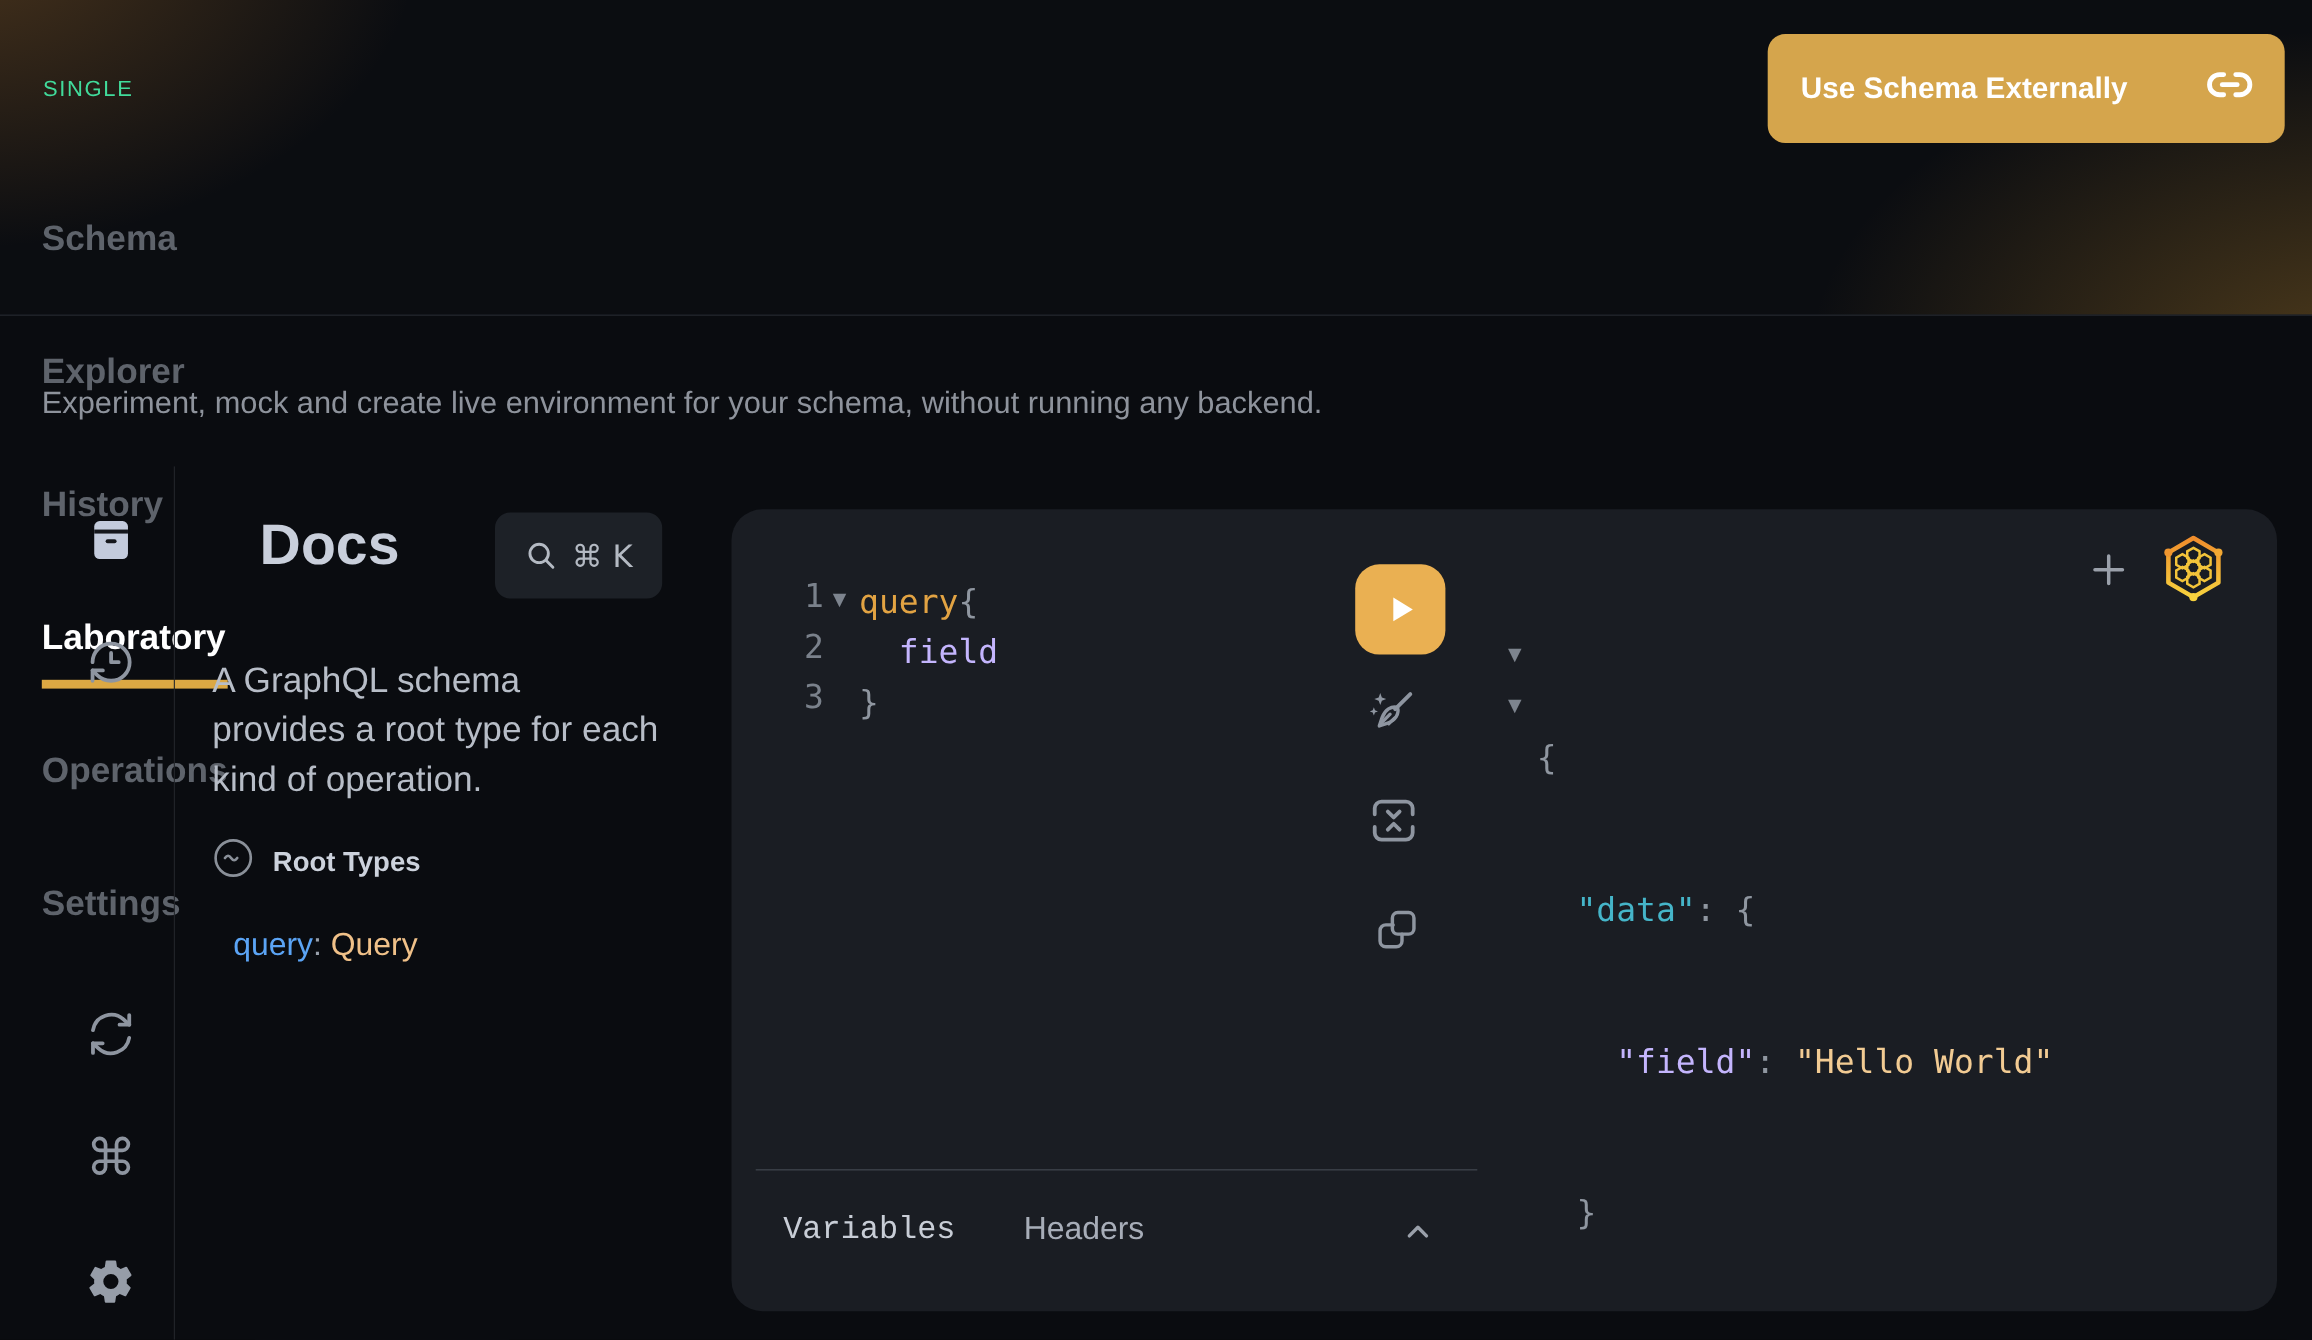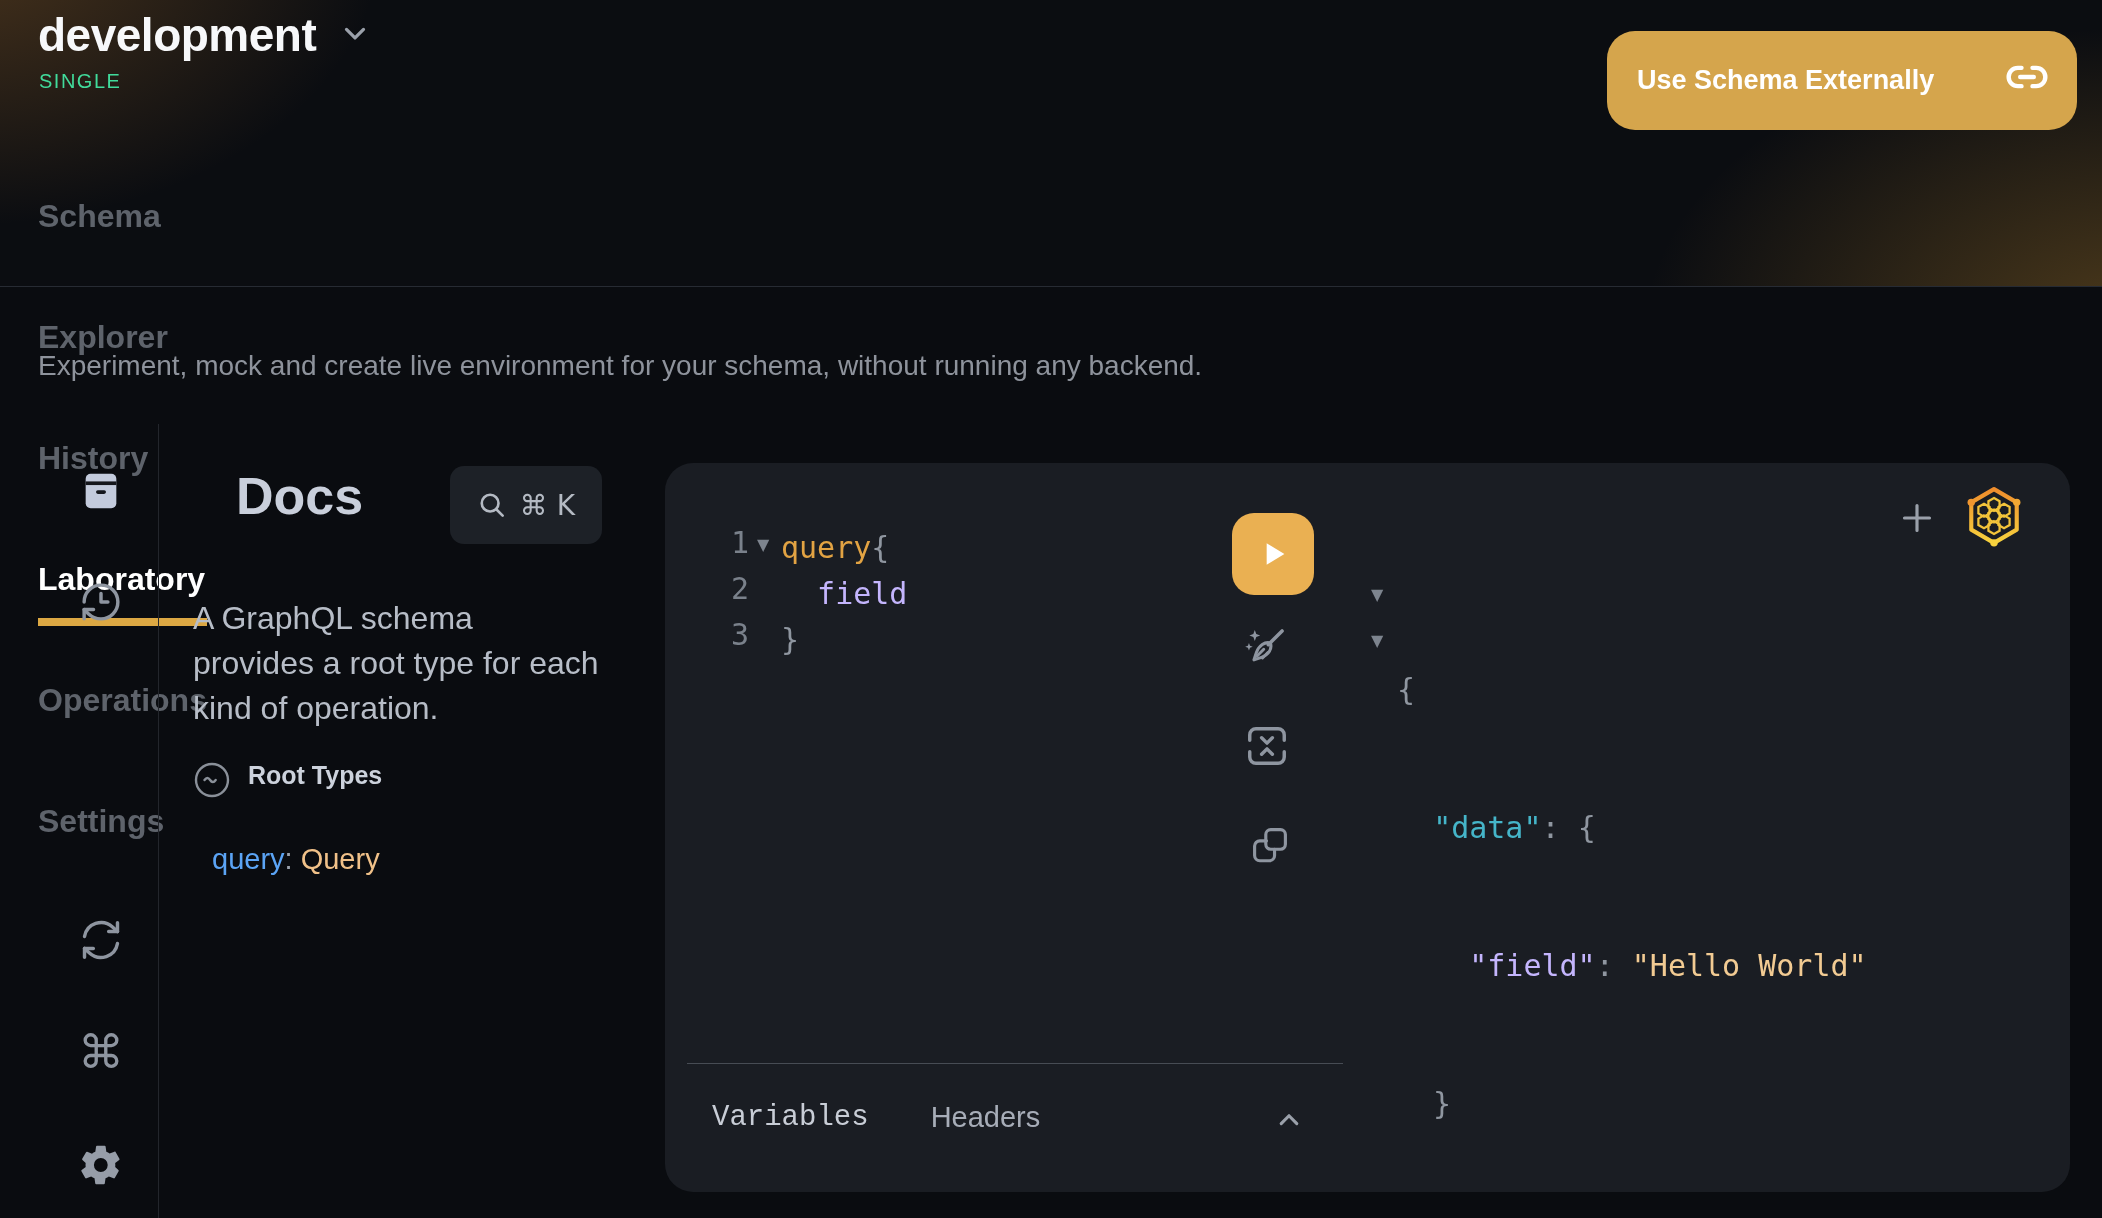--- a/index.html
+++ b/index.html
@@ -96,14 +96,6 @@
 <div id="app">
 
   <header id="header">
-    <div id="project-selector">
-      <h1 id="project-title">development</h1>
-      <span>
-        <svg width="34" height="34" viewBox="0 0 24 24" fill="none" stroke="#9aa0aa" stroke-width="2.3" stroke-linecap="round" stroke-linejoin="round">
-            <path d="M6 9.5l6 6 6-6"></path>
-          </svg>
-      </span>
-    </div>
     <div id="env-badge">SINGLE</div>
 
     <button id="use-schema-btn" title="Use Schema Externally">

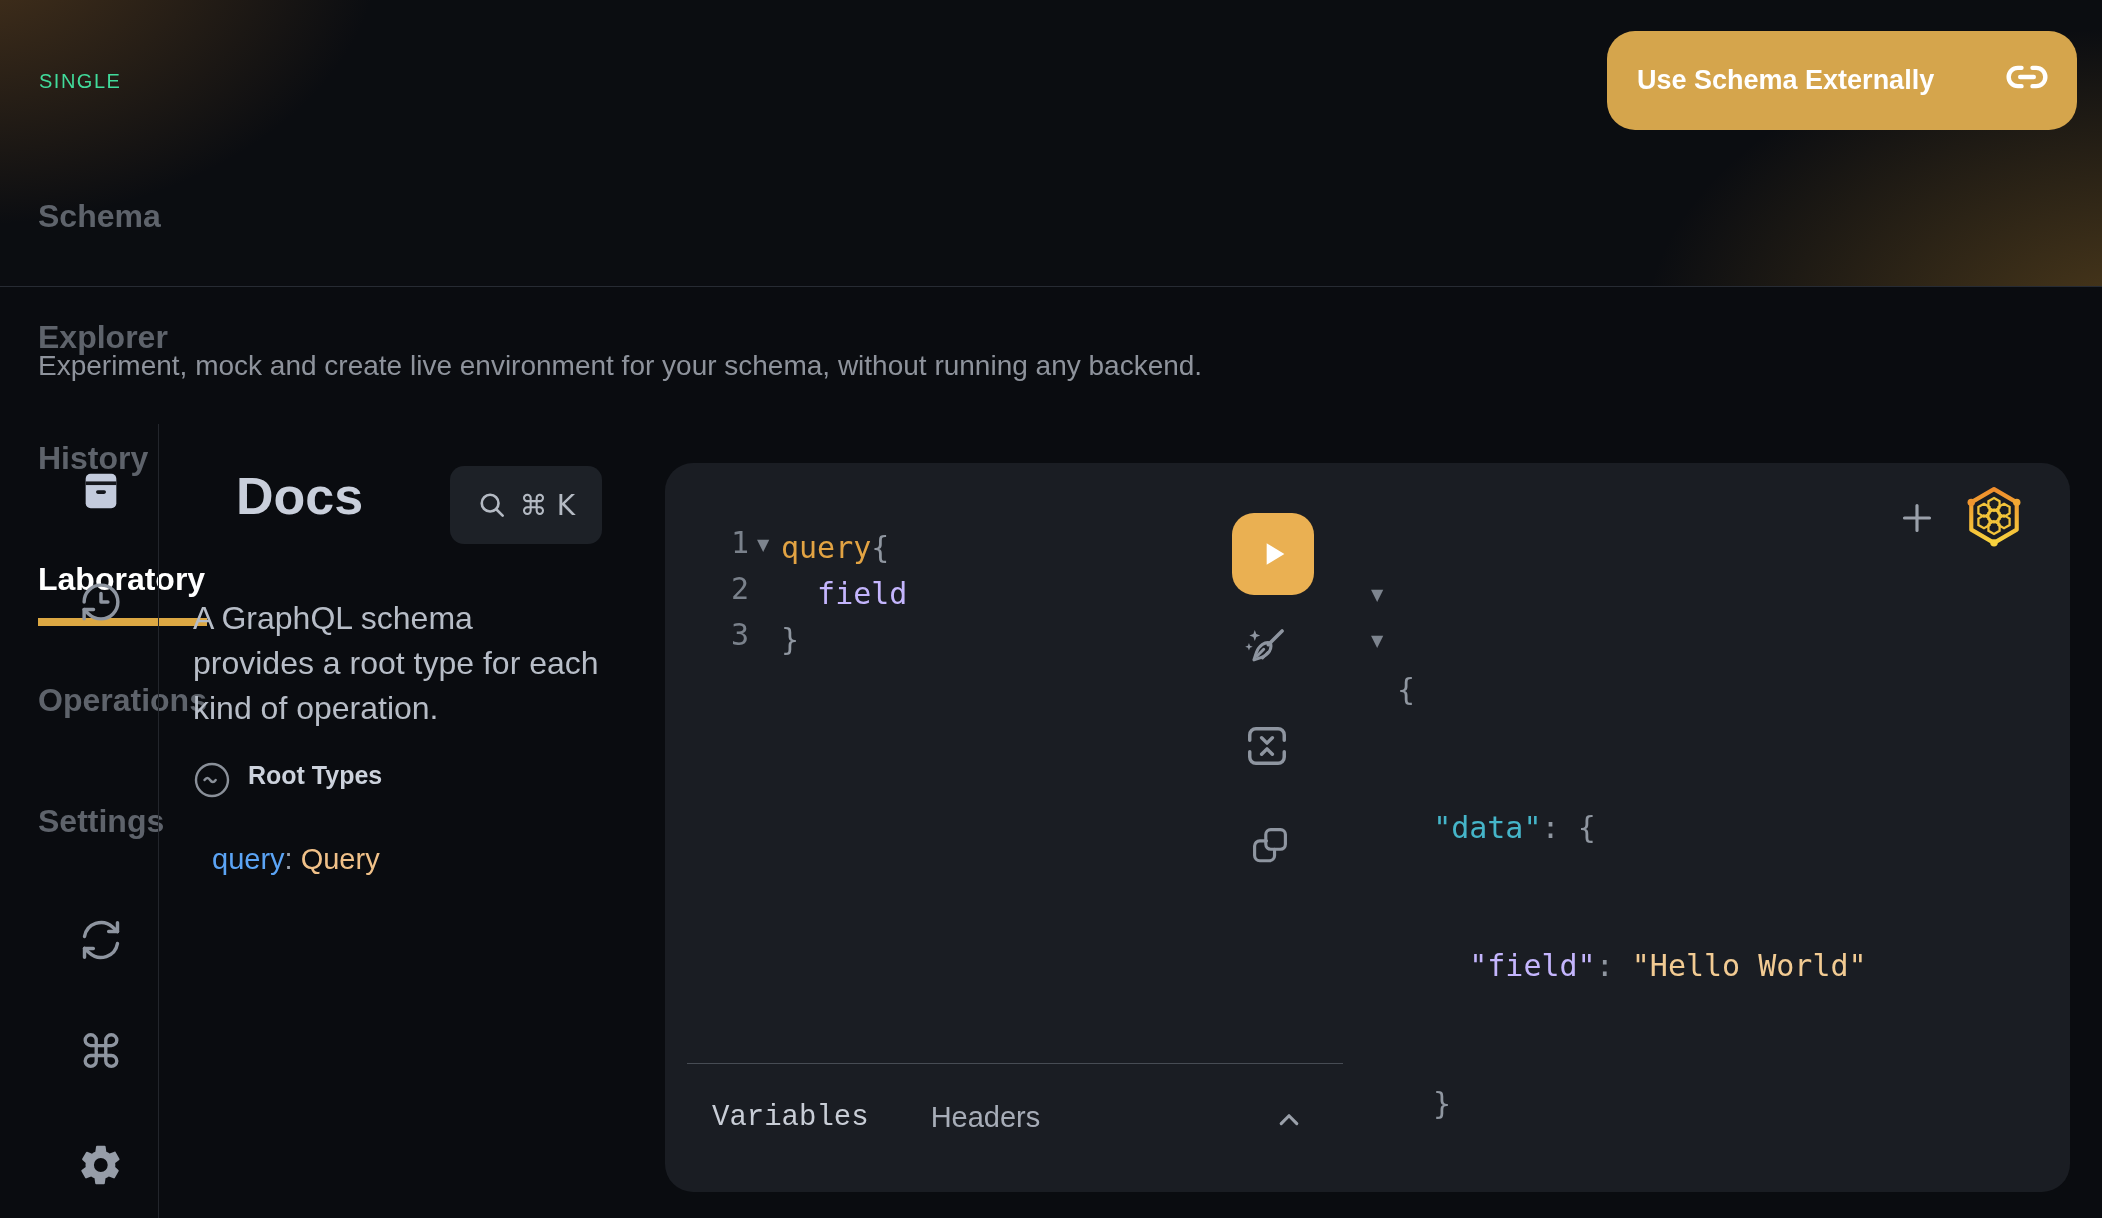--- a/index.html
+++ b/index.html
@@ -26,7 +26,7 @@
   #env-badge { position:absolute; left:39px; top:70px; font-size:20px; font-weight:400; letter-spacing:1.5px; color:#41db9b; }
   #use-schema-btn {
     position:absolute; left:1607px; top:31px; width:470px; height:99px;
-    background:#d5a54c; border:none; border-radius:28px; cursor:pointer;
+    background:#d5a54c; border:none; border-radius:16px; cursor:pointer;
     display:flex; align-items:center; justify-content:space-between;
     padding:0 28px 0 30px;
   }

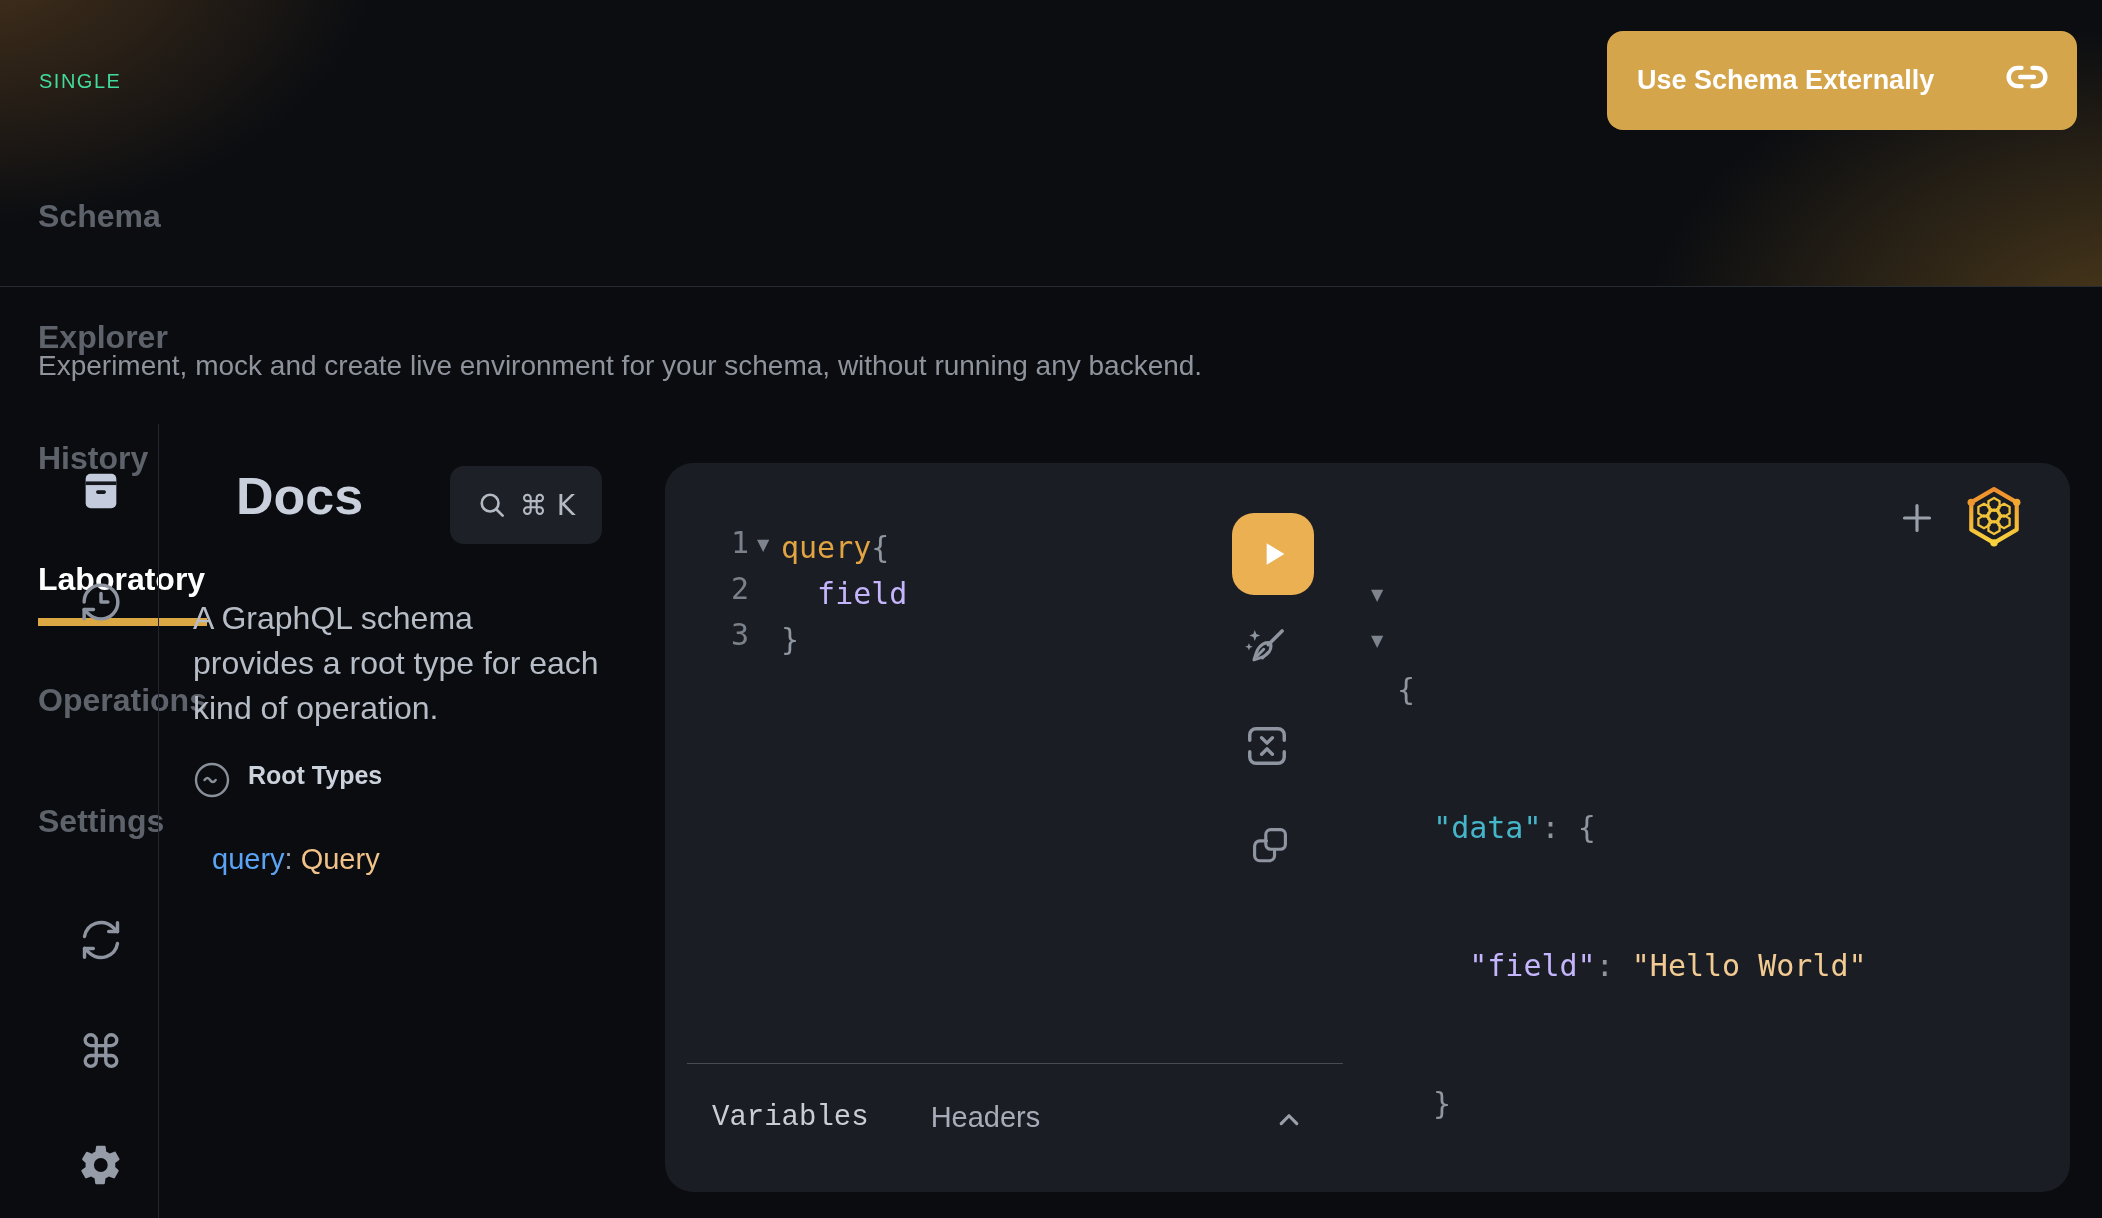--- a/index.html
+++ b/index.html
@@ -53,7 +53,7 @@
   }
   #docs-search span { font-family:"DejaVu Sans","Liberation Sans",sans-serif; font-size:28px; color:#b4bac3; }
   #docs-desc { position:absolute; left:193px; top:596px; width:408px; font-size:32px; line-height:45px; color:#b7bdc7; }
-  #root-types-row { position:absolute; left:193px; top:761px; display:flex; align-items:flex-start; gap:17px; }
+  #root-types-row { position:absolute; left:193px; top:761px; display:flex; align-items:flex-end; gap:17px; }
   #root-types-label { font-size:25px; font-weight:600; color:#ccd2dc; }
   #root-query-row { position:absolute; left:212px; top:843px; font-size:29px; cursor:pointer; }
   .tok-blue { color:#5ba4f5; }

